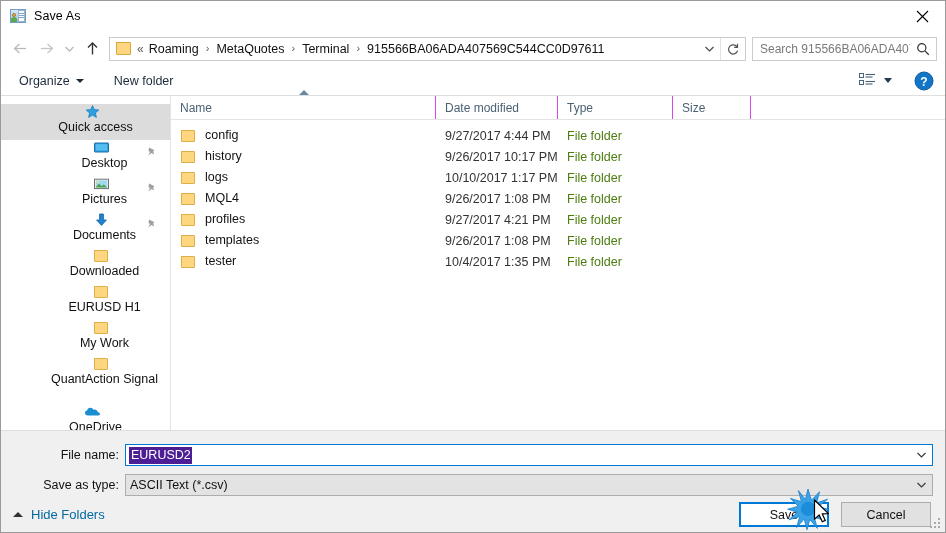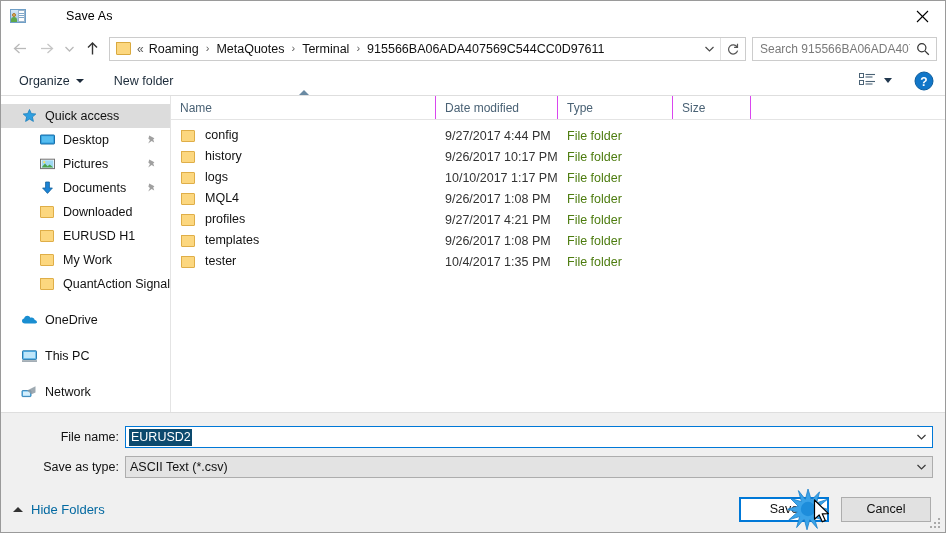--- a/index.html
+++ b/index.html
@@ -72,7 +72,6 @@
     font-size: 12.5px;
     color: #000;
     letter-spacing: 0.1px;
-    margin-left: 32px;
   }
   .titlebar-close {
     position: absolute;

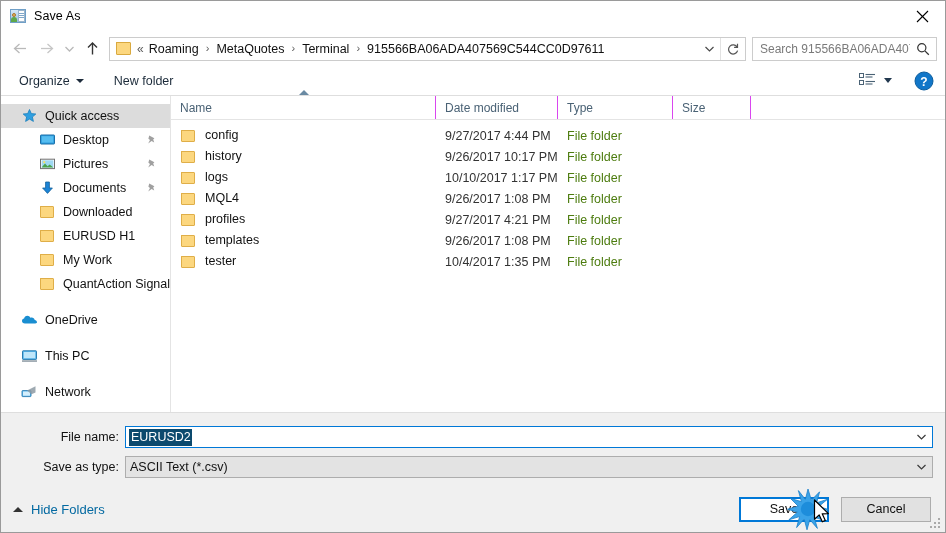--- a/index.html
+++ b/index.html
@@ -246,12 +246,13 @@
     overflow: hidden;
   }
   .side-item {
-    height: 24px;
+    height: 36px;
     display: flex;
     align-items: center;
     padding-left: 22px;
     position: relative;
     white-space: nowrap;
+    flex-direction: column;
   }
   .side-item.selected { background: #dcdcdc; }
   .side-item.lvl0 { padding-left: 20px; }

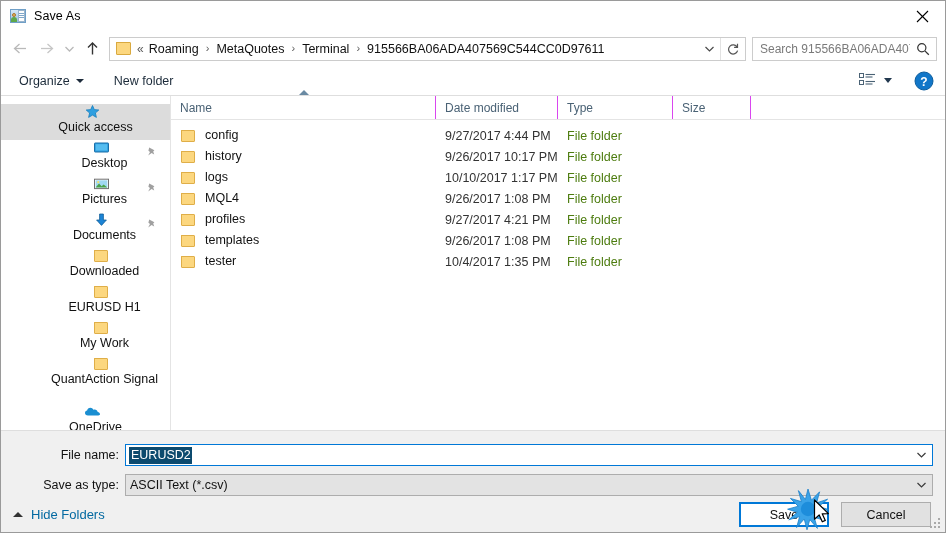--- a/index.html
+++ b/index.html
@@ -401,7 +401,7 @@
   }
   .fn-value {
     font-size: 12.5px;
-    background: #0c4a6e;
+    background: #4c1d95;
     color: #ffffff;
     padding: 1px 1px 1px 2px;
     line-height: 15px;

